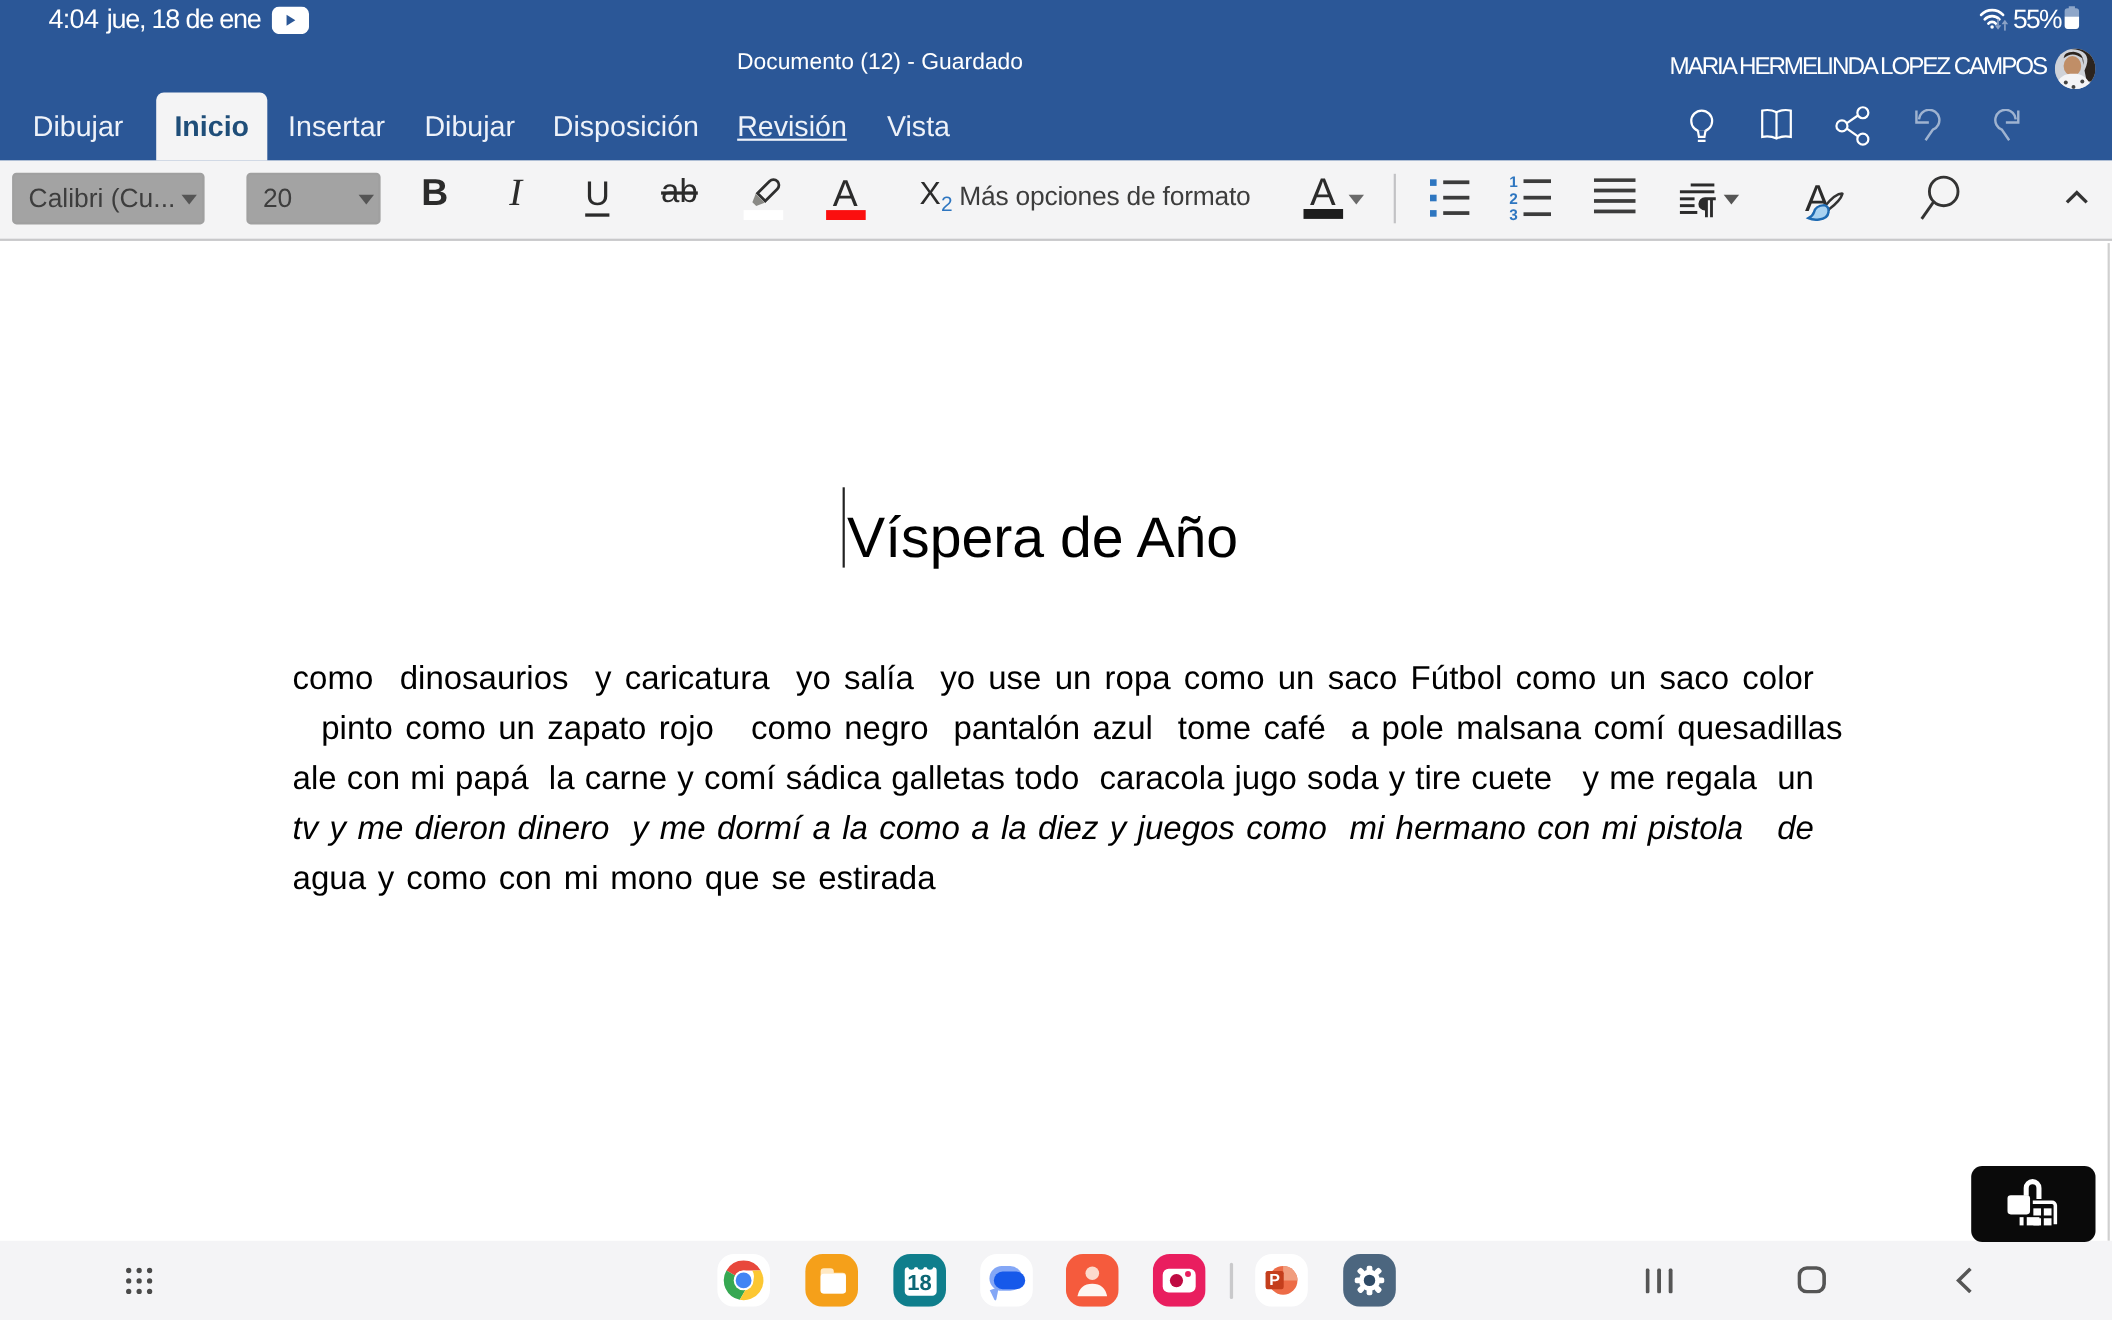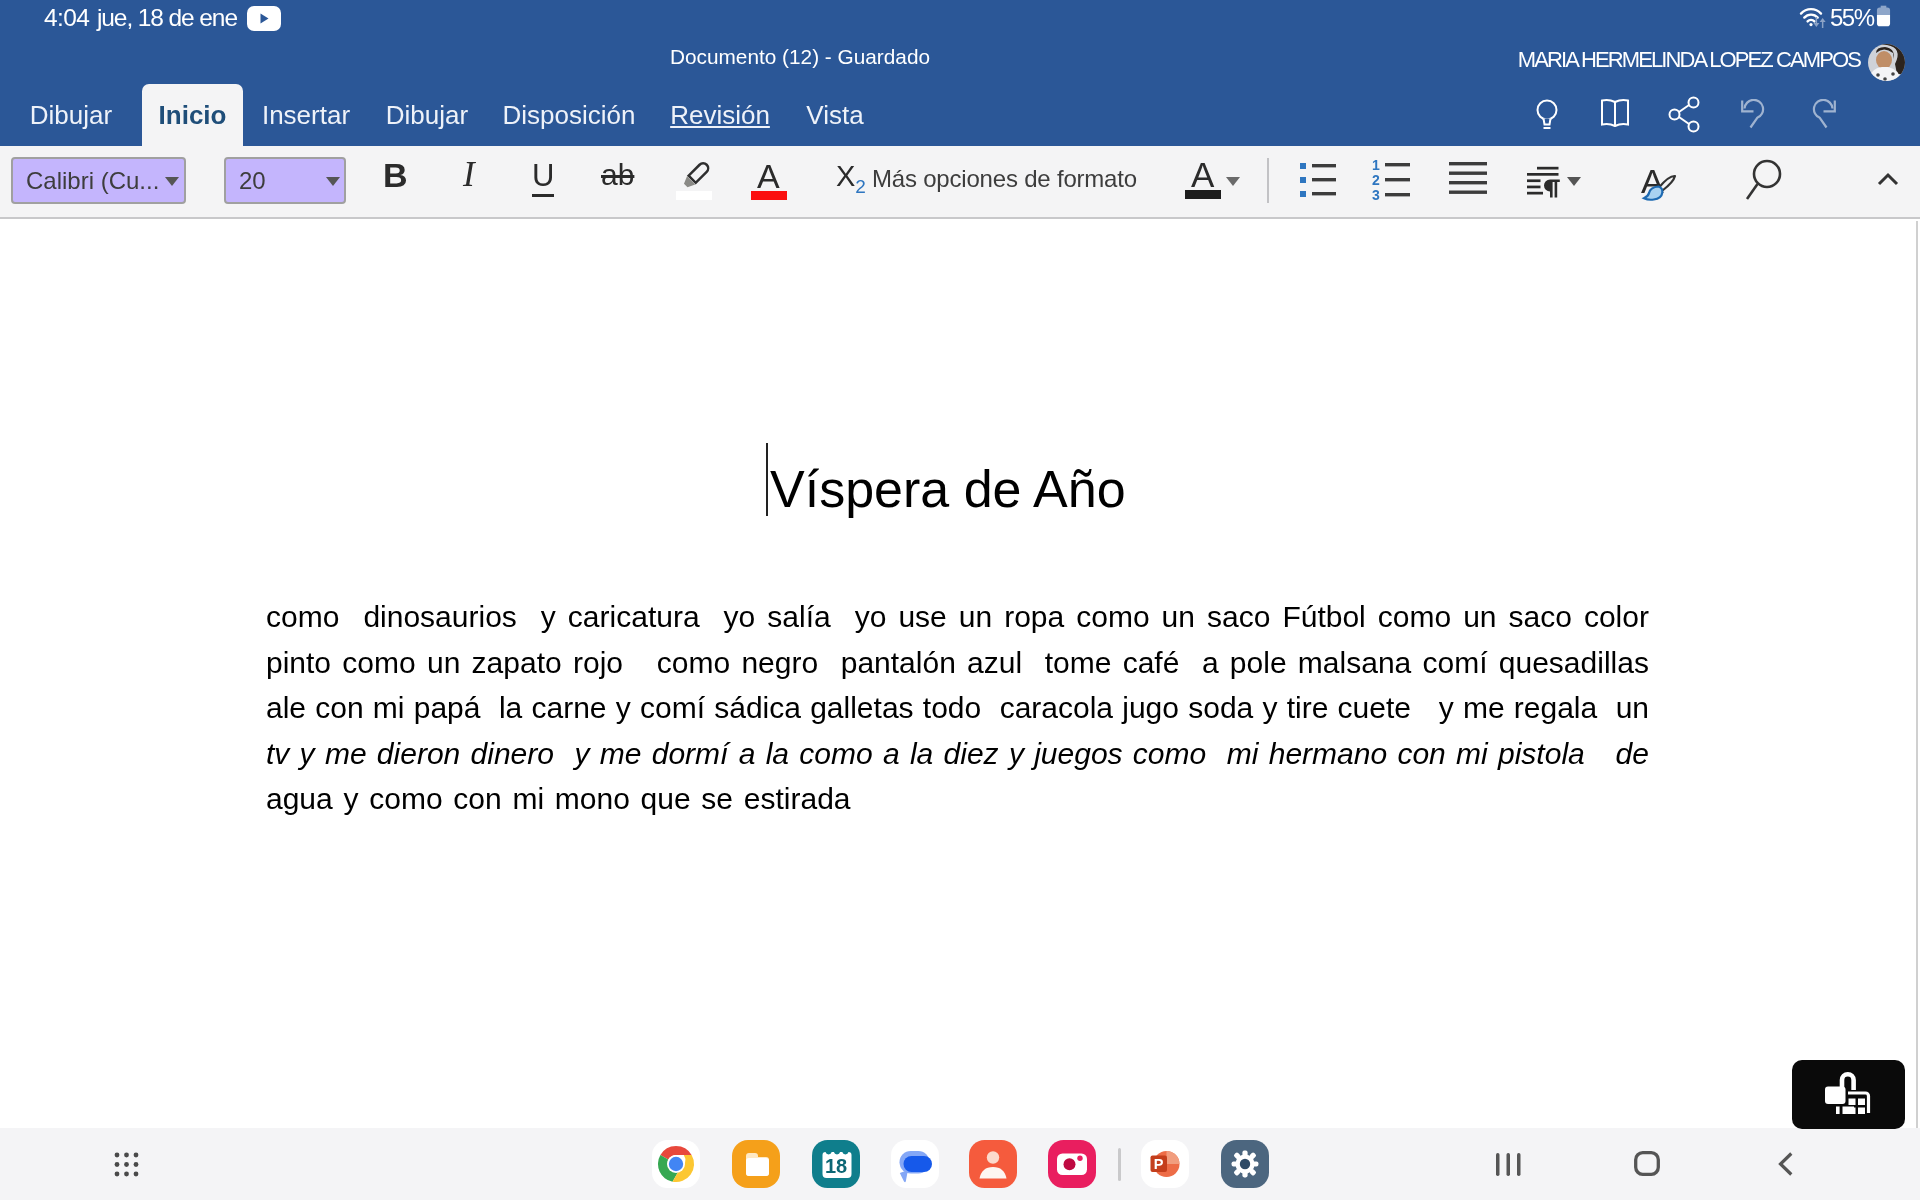--- a/index.html
+++ b/index.html
@@ -9,7 +9,7 @@
   #stage { position:relative; width:1920px; height:1200px; }
   .st { position:absolute; color:#fff; font-size:22px; }
   .tab { position:absolute; top:88px; height:54px; line-height:54px; color:#eef2f9; font-size:26px; text-align:center; }
-  .combo { position:absolute; top:157px; height:47px; background:#c4b5fd;
+  .combo { position:absolute; top:157px; height:47px; background:#a3a3a3;
      border:2px solid #a0a0a0; border-radius:4px; color:#3d3d3d; font-size:24px; line-height:43px; padding-left:13px; }
   .dtri { position:absolute; width:0; height:0; border-left:7.5px solid transparent;
      border-right:7.5px solid transparent; border-top:9.5px solid #555; }

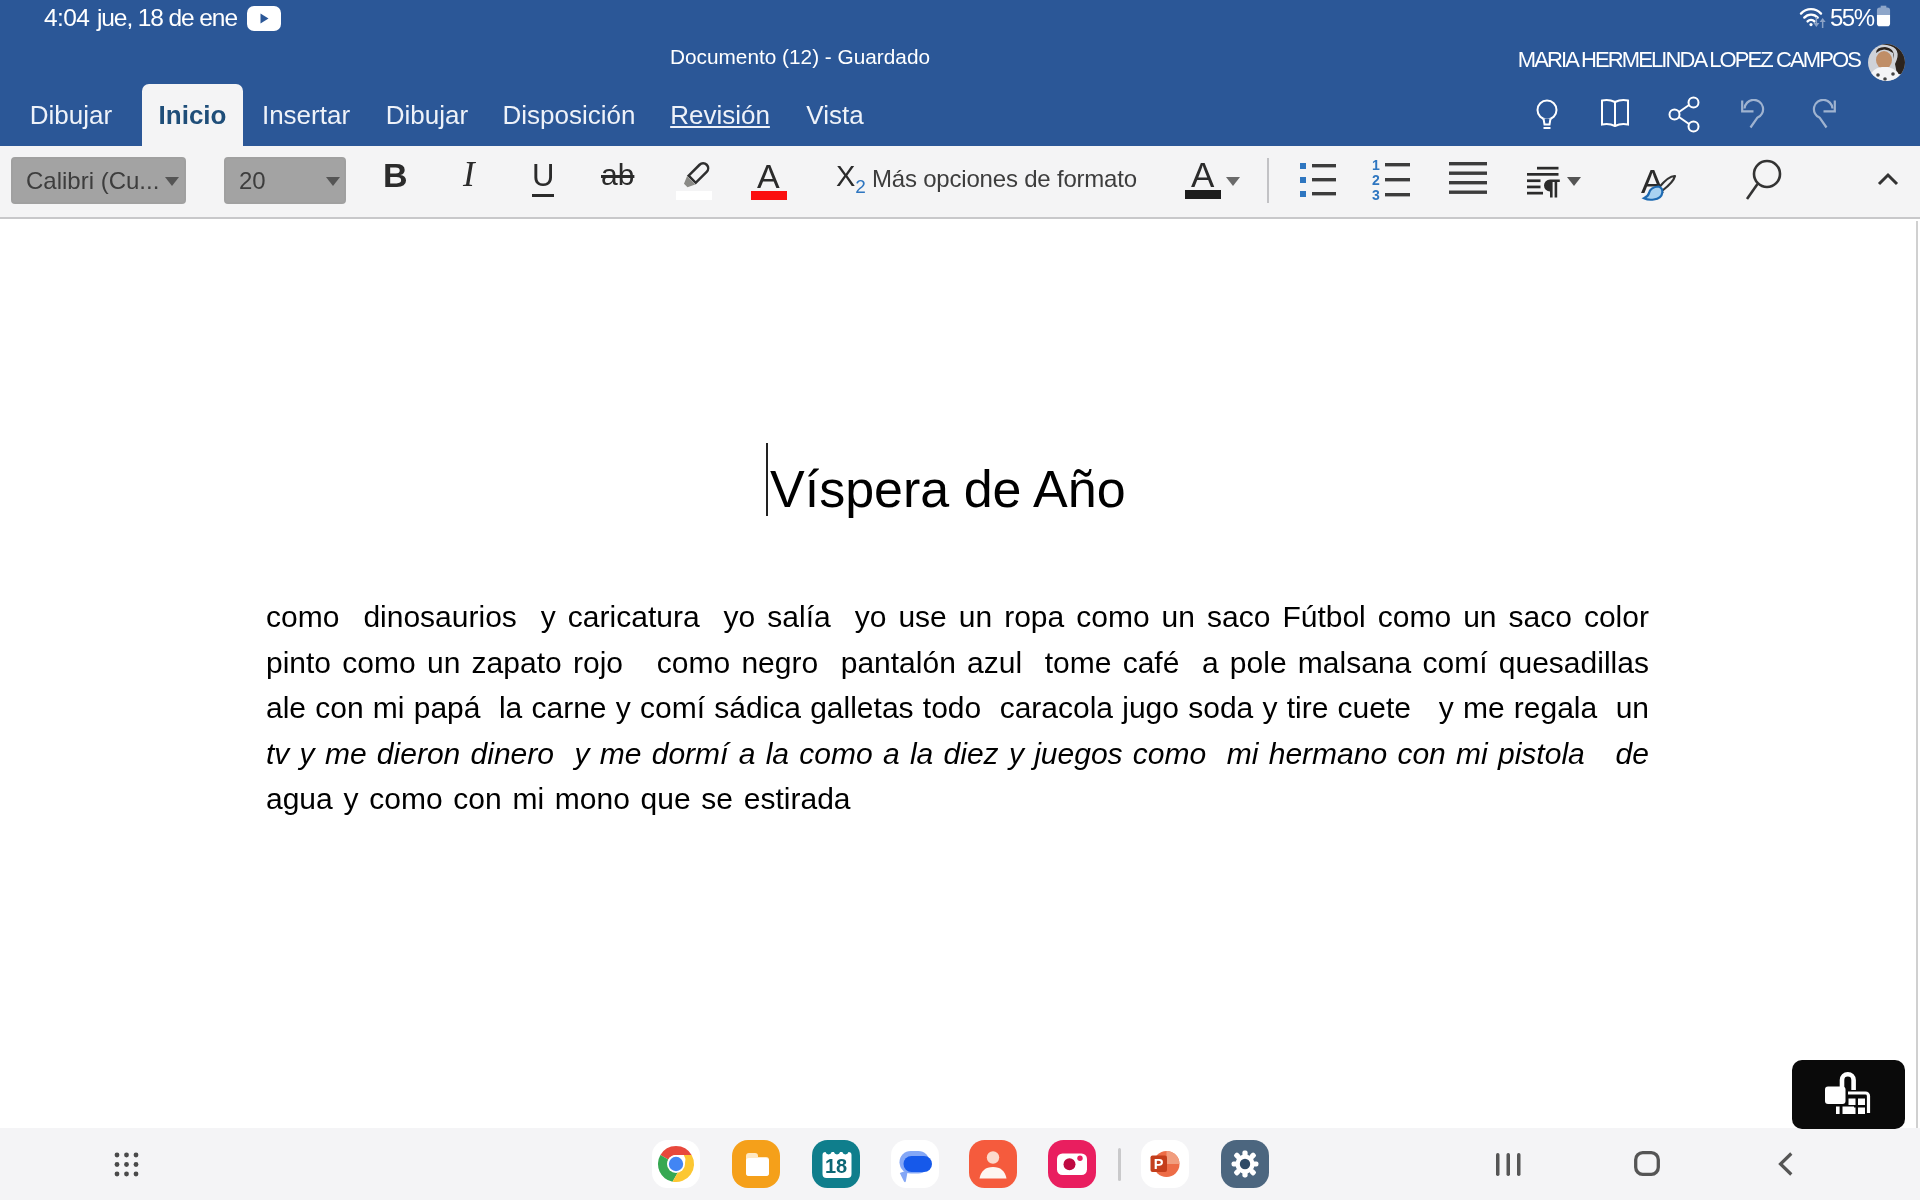--- a/index.html
+++ b/index.html
@@ -201,7 +201,7 @@
   <div class="abs" style="left:766px; top:443px; width:2px; height:73px; background:#222;"></div>
   <div class="abs" style="left:770px; top:453px; font-size:52px; line-height:73px; color:#000; white-space:pre;">Víspera de Año</div>
   <div class="bl" style="top:594.4px; word-spacing:3.68px;">como  dinosaurios  y caricatura  yo salía  yo use un ropa como un saco Fútbol como un saco color</div>
-  <div class="bl" style="top:639.9px; word-spacing:2.94px;">pinto como un zapato rojo   como negro  pantalón azul  tome café  a pole malsana comí quesadillas</div>
+  <div class="bl" style="top:639.9px; word-spacing:2.94px;margin-left:26px;">pinto como un zapato rojo   como negro  pantalón azul  tome café  a pole malsana comí quesadillas</div>
   <div class="bl" style="top:685.4px; word-spacing:0.89px;">ale con mi papá  la carne y comí sádica galletas todo  caracola jugo soda y tire cuete   y me regala  un</div>
   <div class="bl" style="top:730.9px; word-spacing:1.95px;font-style:italic;">tv y me dieron dinero  y me dormí a la como a la diez y juegos como  mi hermano con mi pistola   de</div>
   <div class="bl" style="top:776.4px; word-spacing:2.4px;">agua y como con mi mono que se estirada</div>

